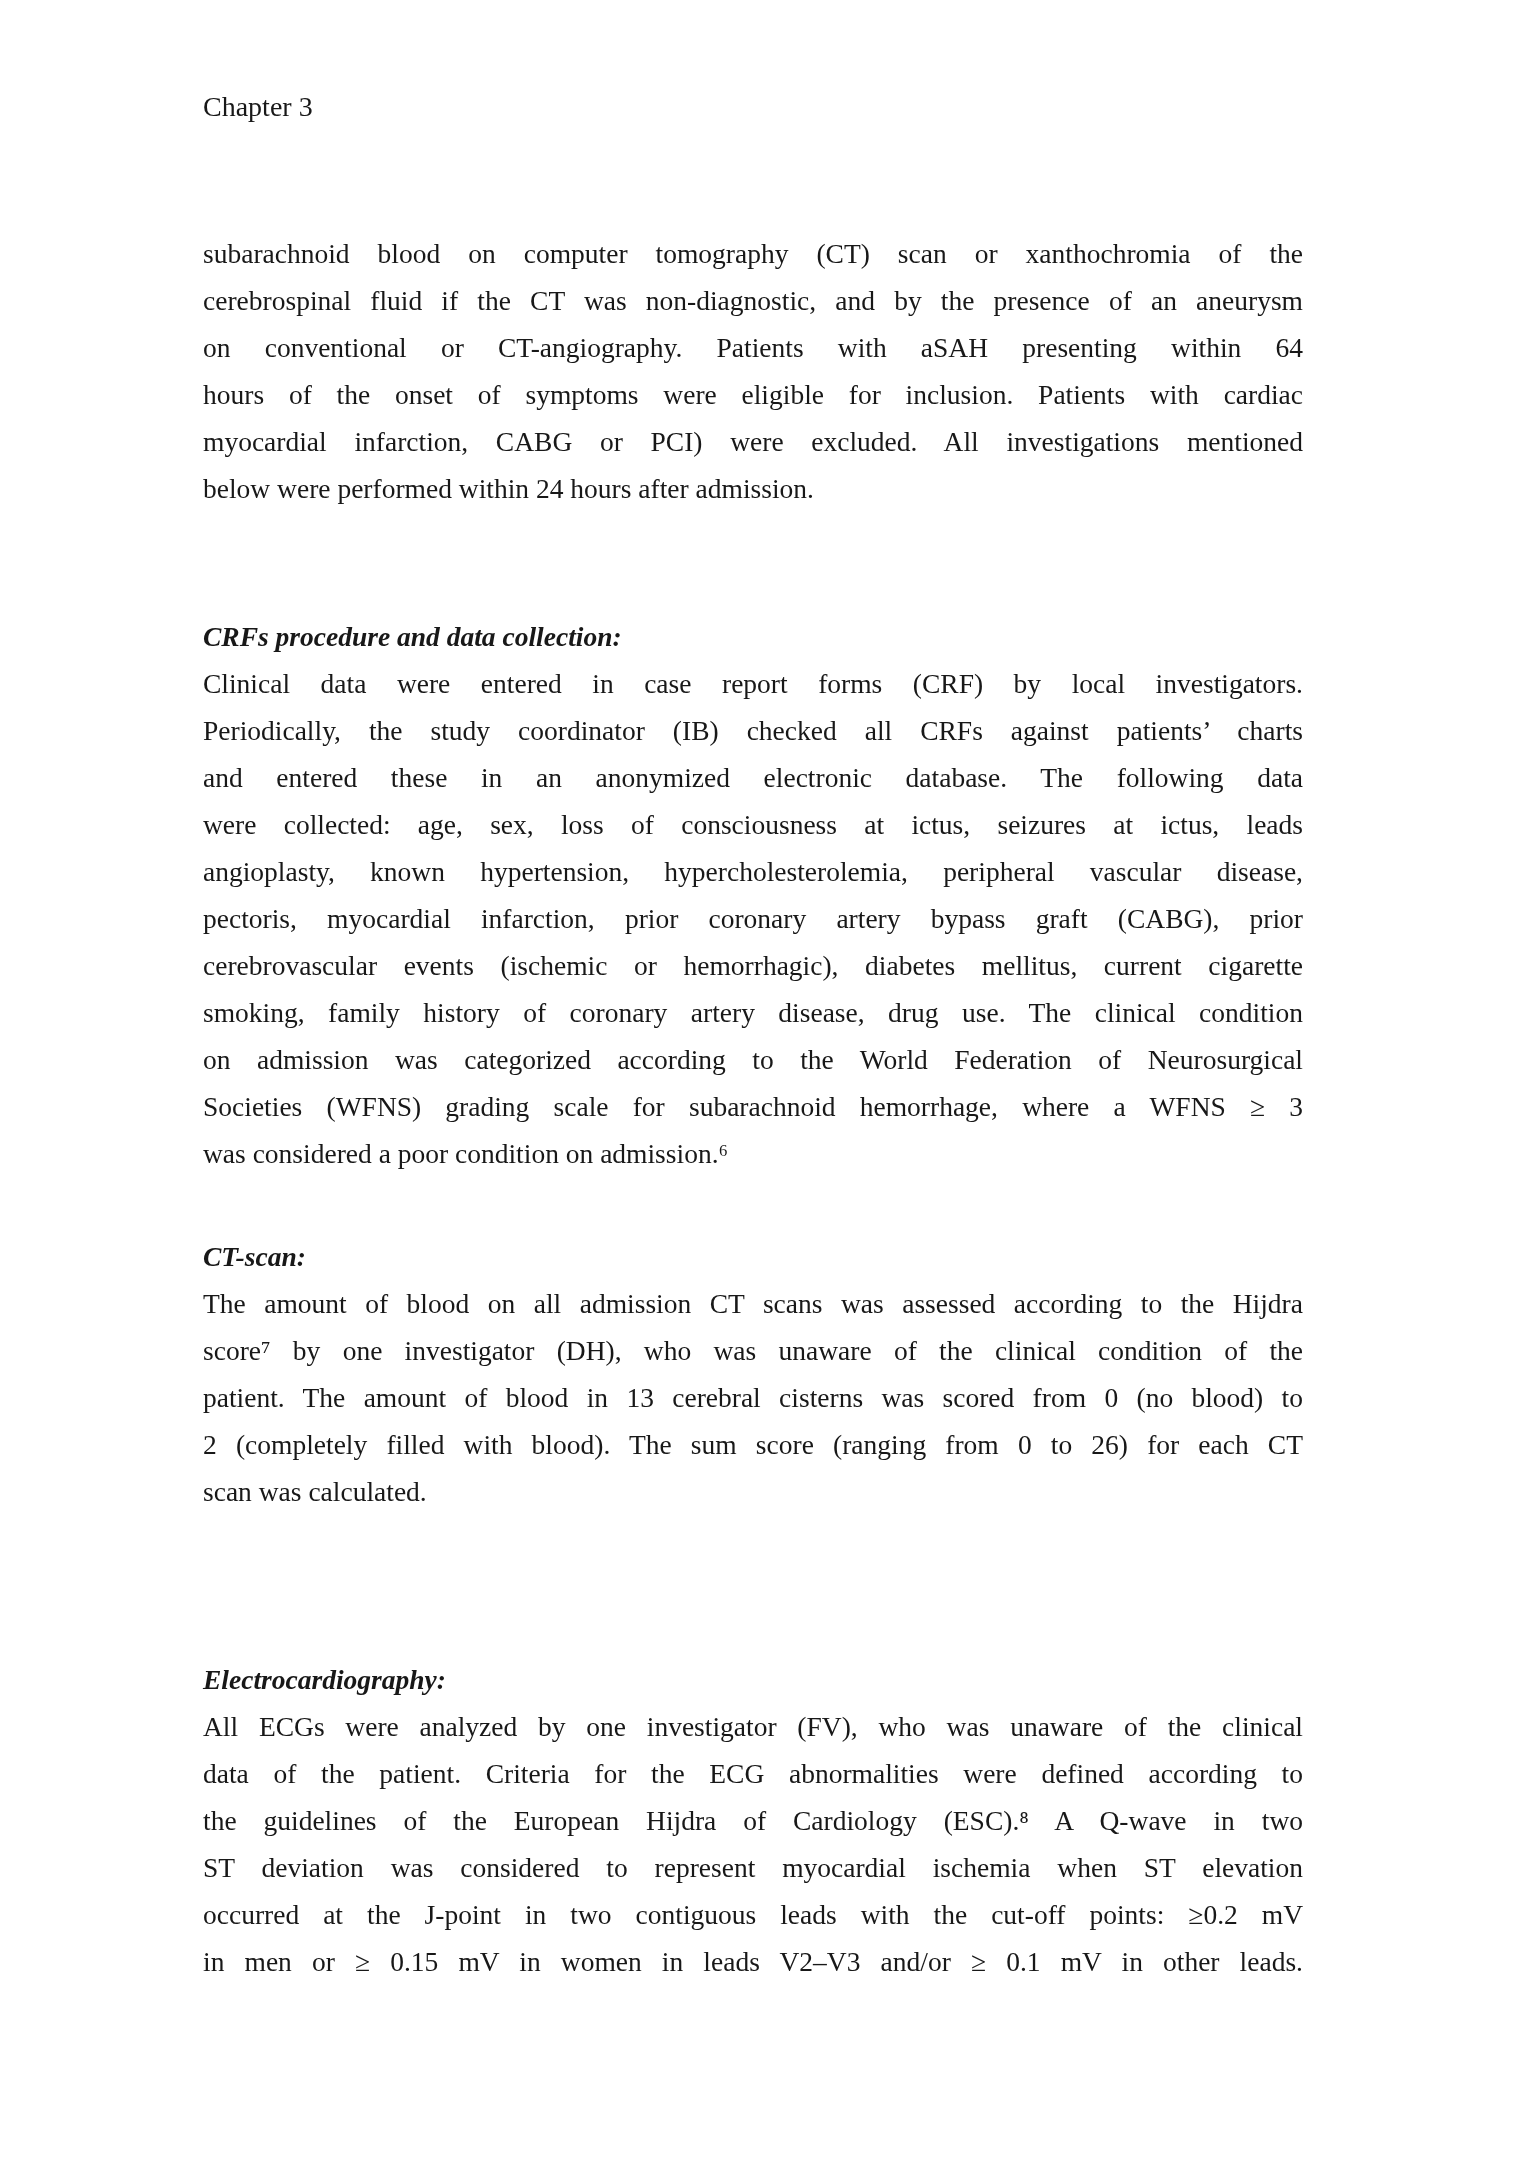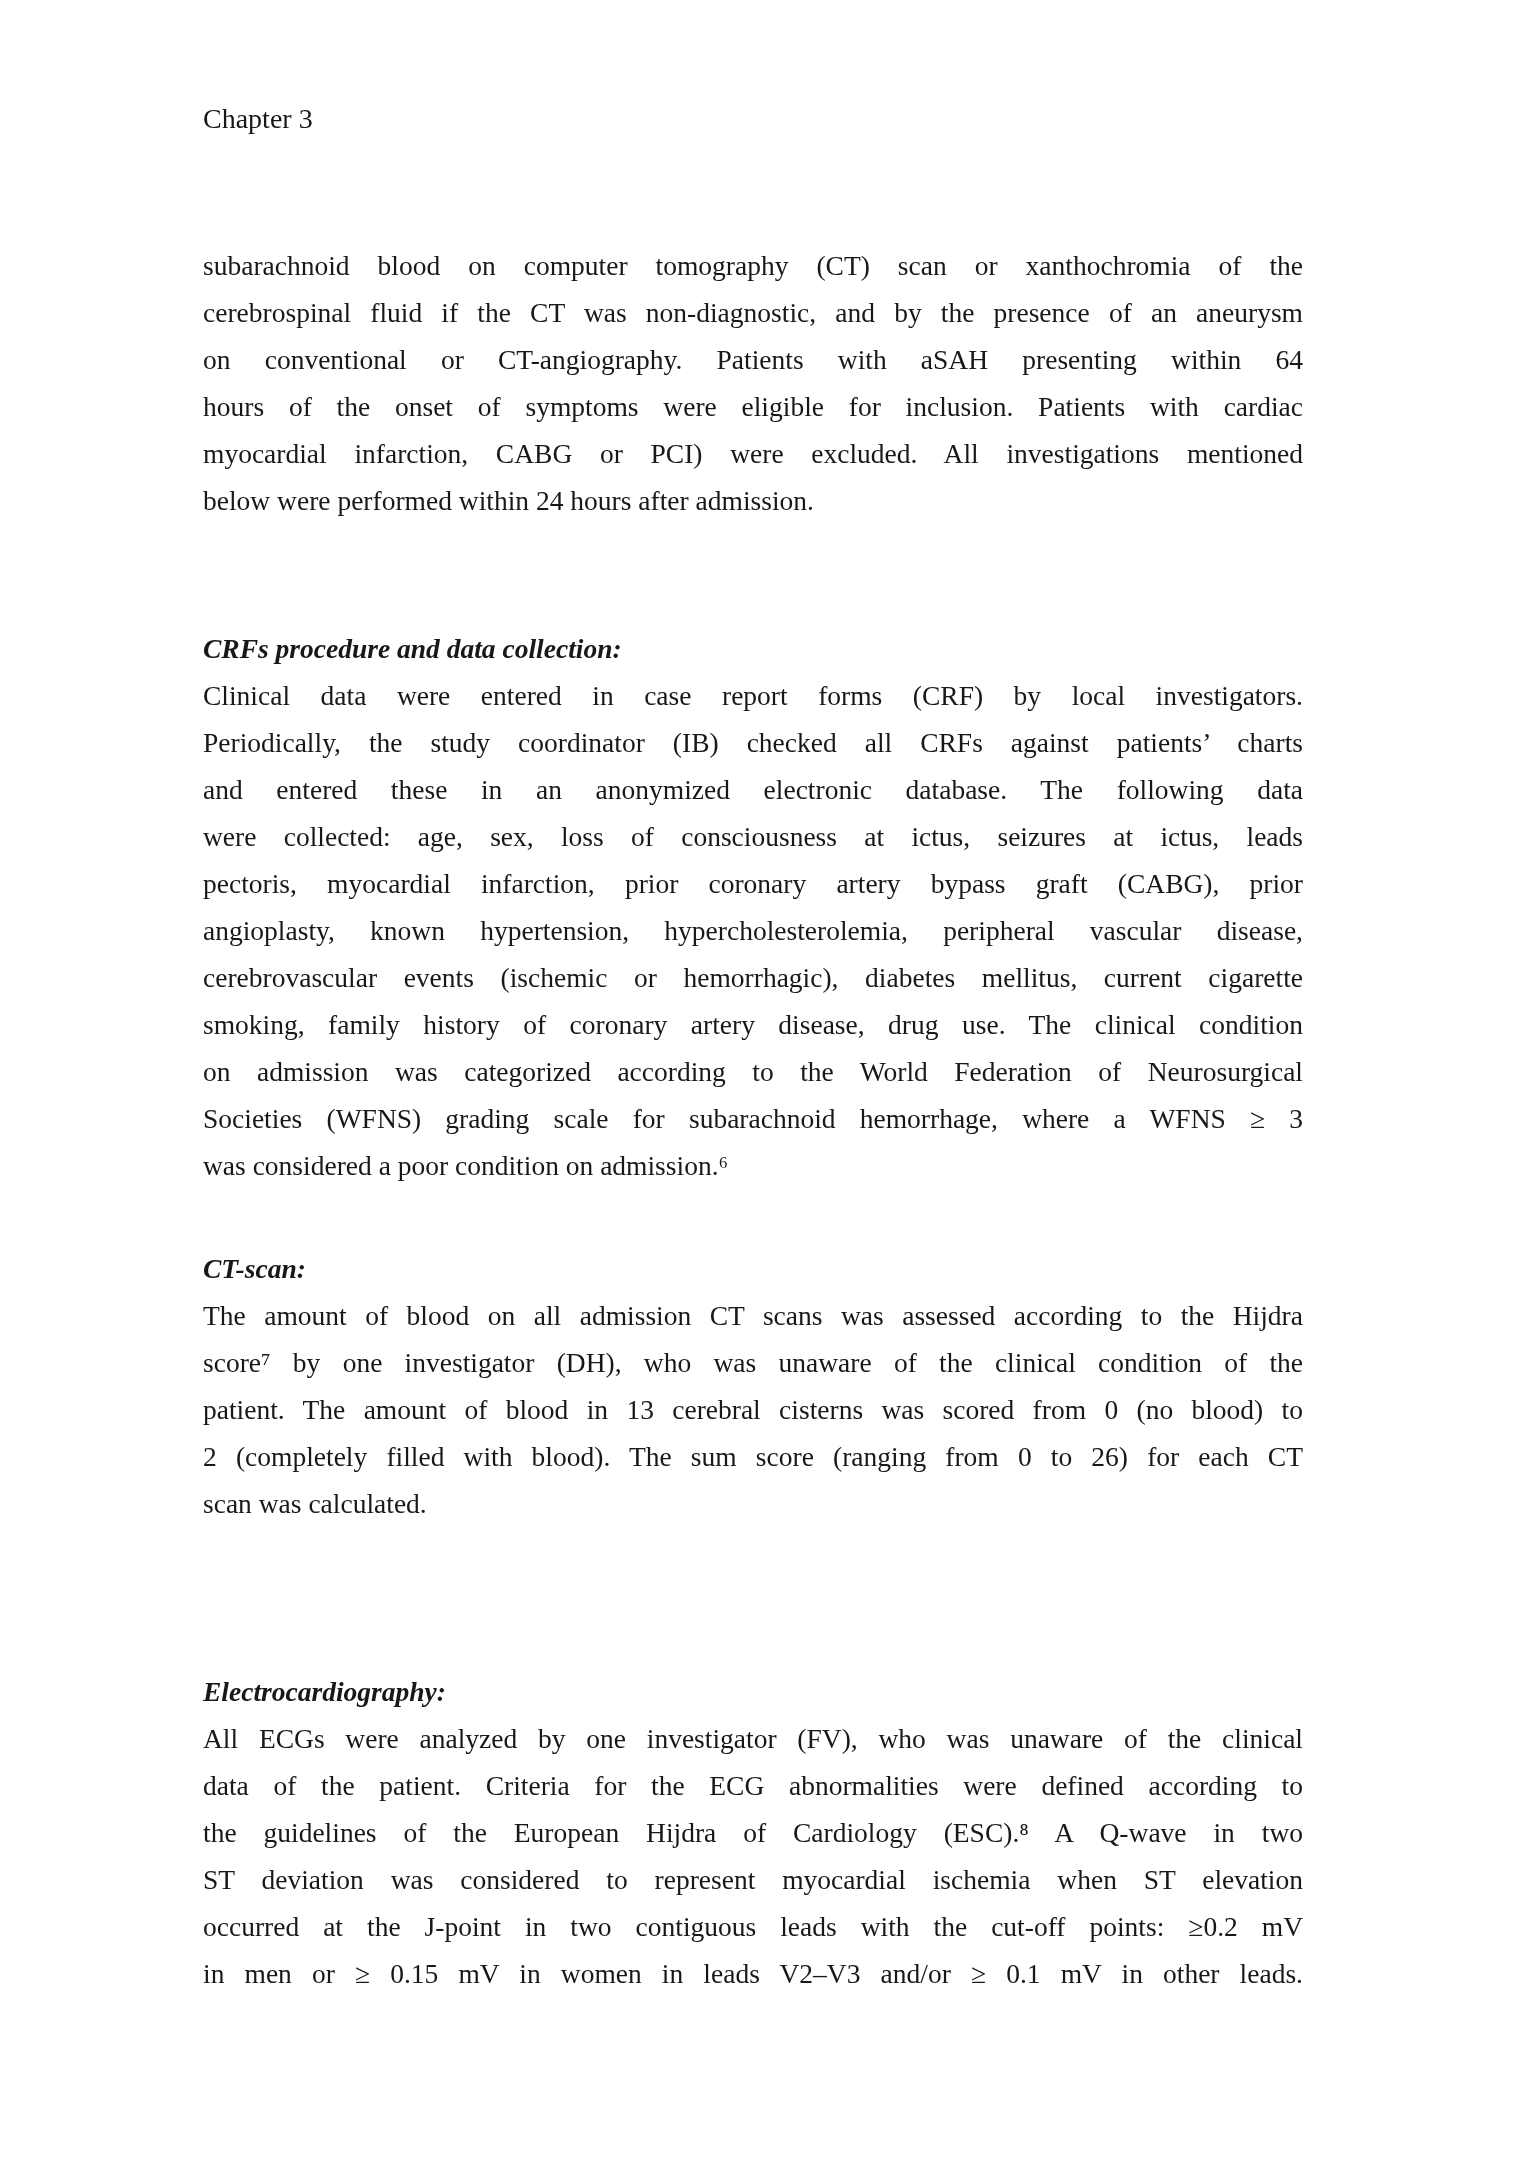--- a/index.html
+++ b/index.html
@@ -22,7 +22,6 @@
     height: 2038px;
     background: #ffffff;
     overflow: hidden;
-    margin-top: 12px;
   }
   .running-header {
     position: absolute;

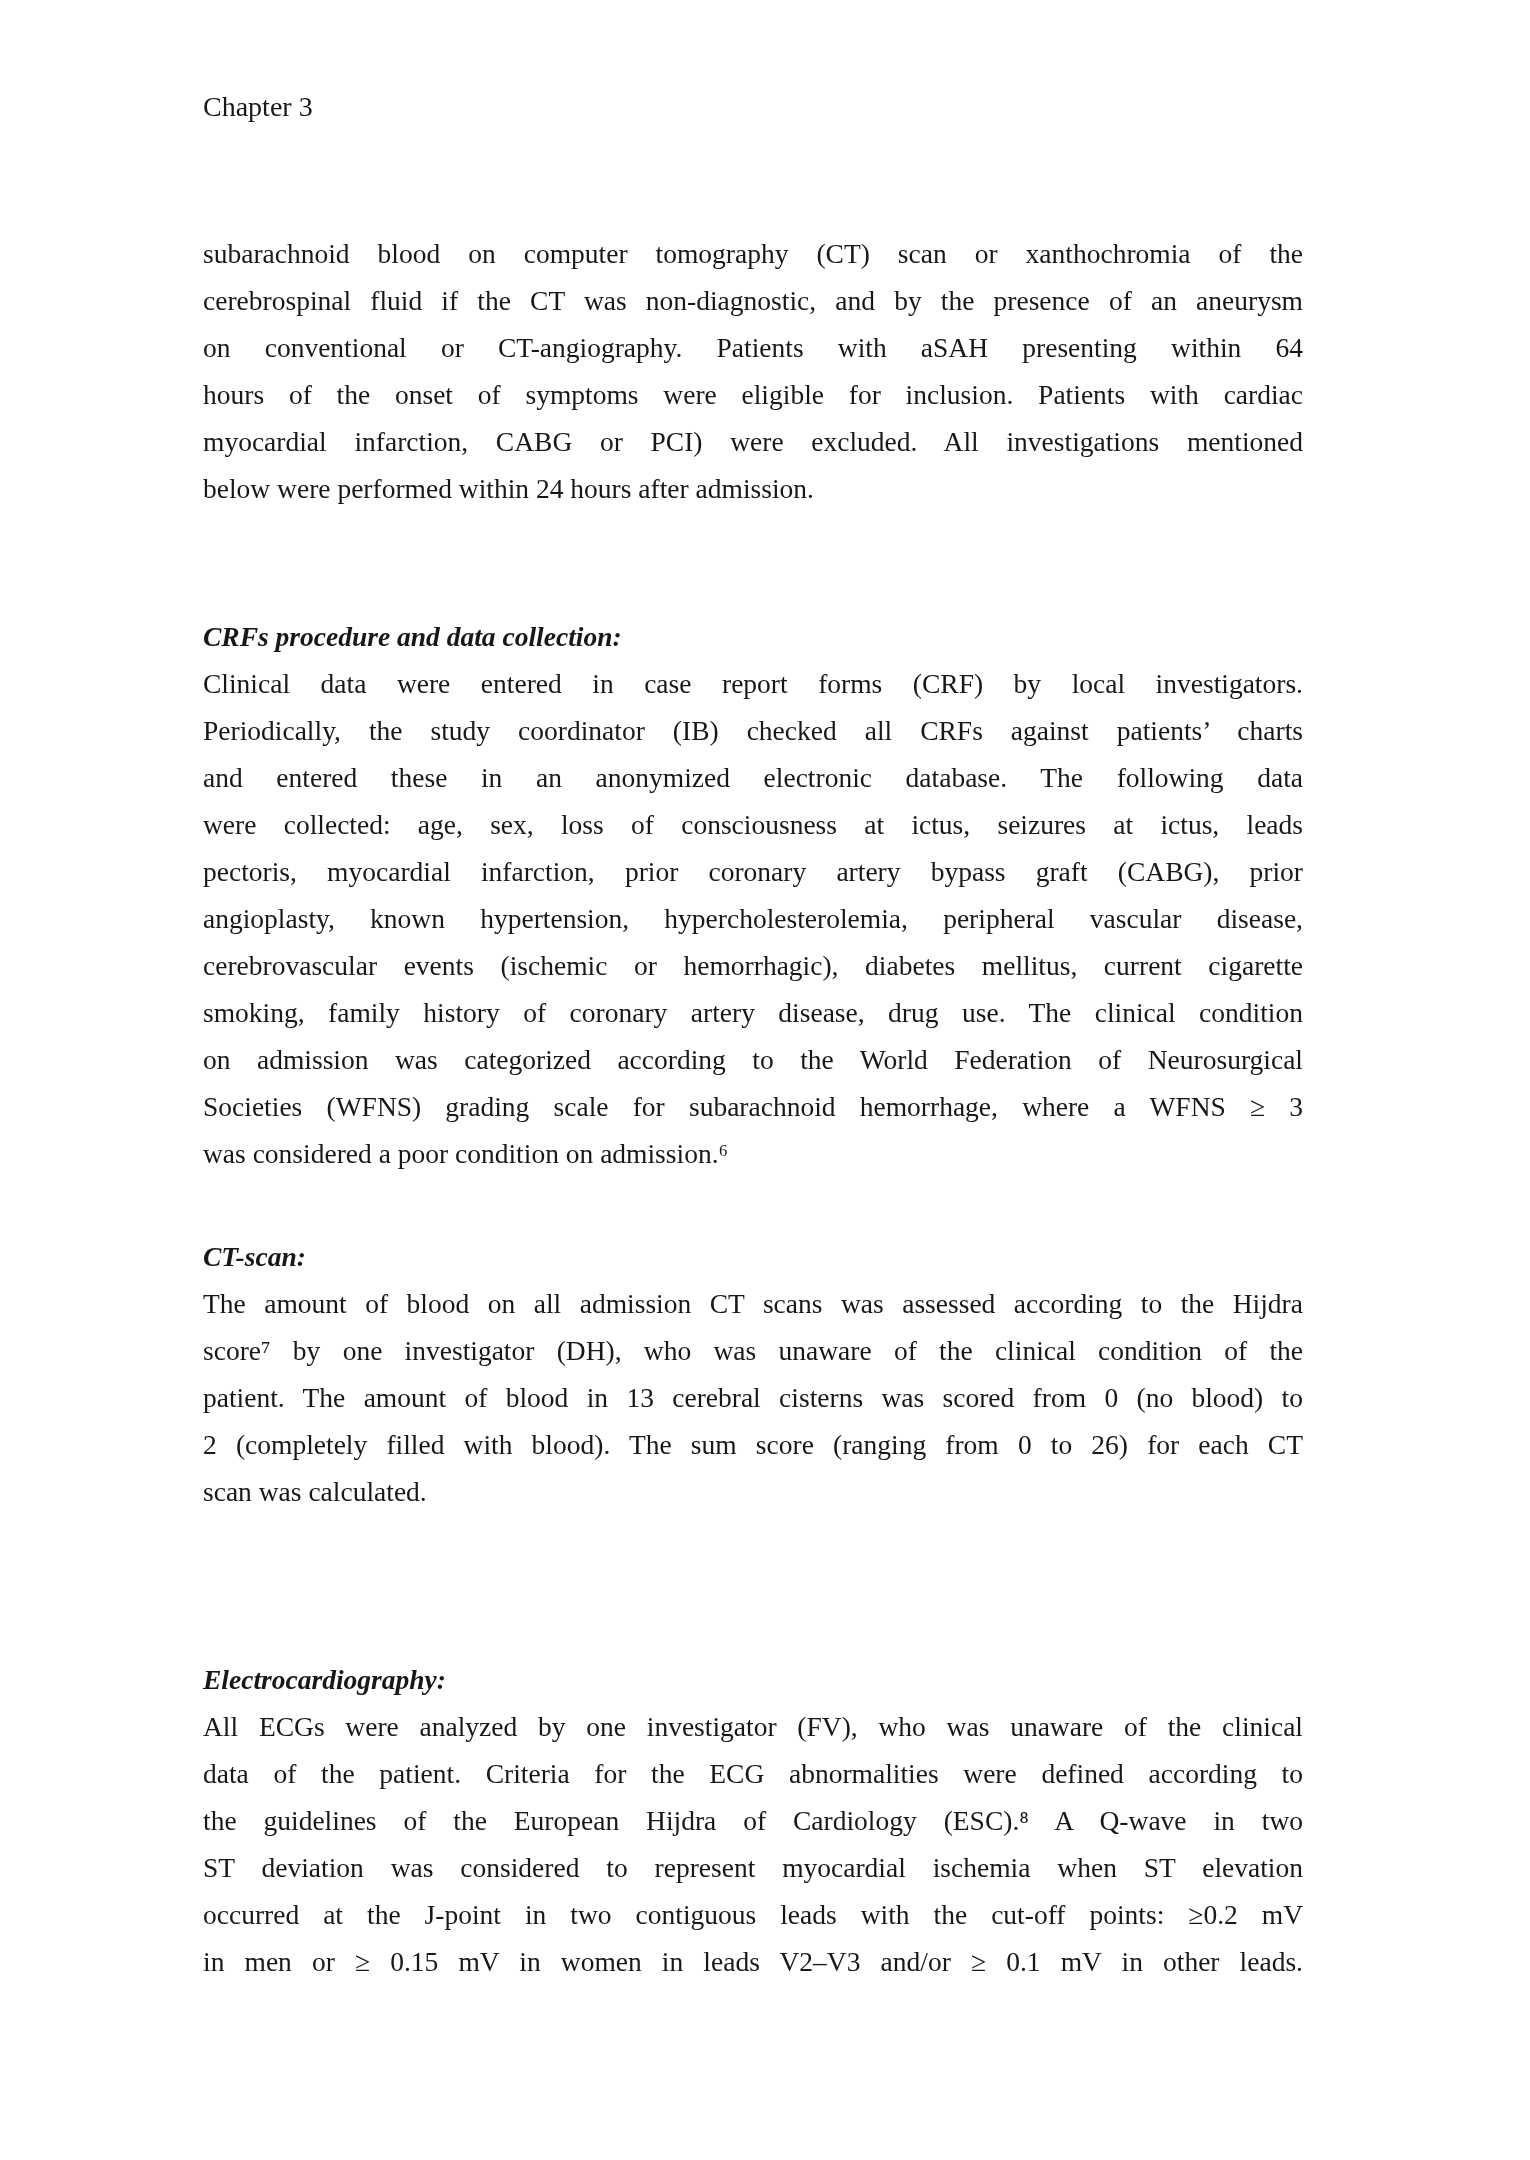--- a/index.html
+++ b/index.html
@@ -89,8 +89,8 @@
     <div class="ln">Periodically, the study coordinator (IB) checked all CRFs against patients’ charts</div>
     <div class="ln">and entered these in an anonymized electronic database. The following data</div>
     <div class="ln">were collected: age, sex, loss of consciousness at ictus, seizures at ictus, leads</div>
+    <div class="ln">angioplasty, known hypertension, hypercholesterolemia, peripheral vascular disease,</div>
     <div class="ln">pectoris, myocardial infarction, prior coronary artery bypass graft (CABG), prior</div>
-    <div class="ln">angioplasty, known hypertension, hypercholesterolemia, peripheral vascular disease,</div>
     <div class="ln">cerebrovascular events (ischemic or hemorrhagic), diabetes mellitus, current cigarette</div>
     <div class="ln">smoking, family history of coronary artery disease, drug use. The clinical condition</div>
     <div class="ln">on admission was categorized according to the World Federation of Neurosurgical</div>

